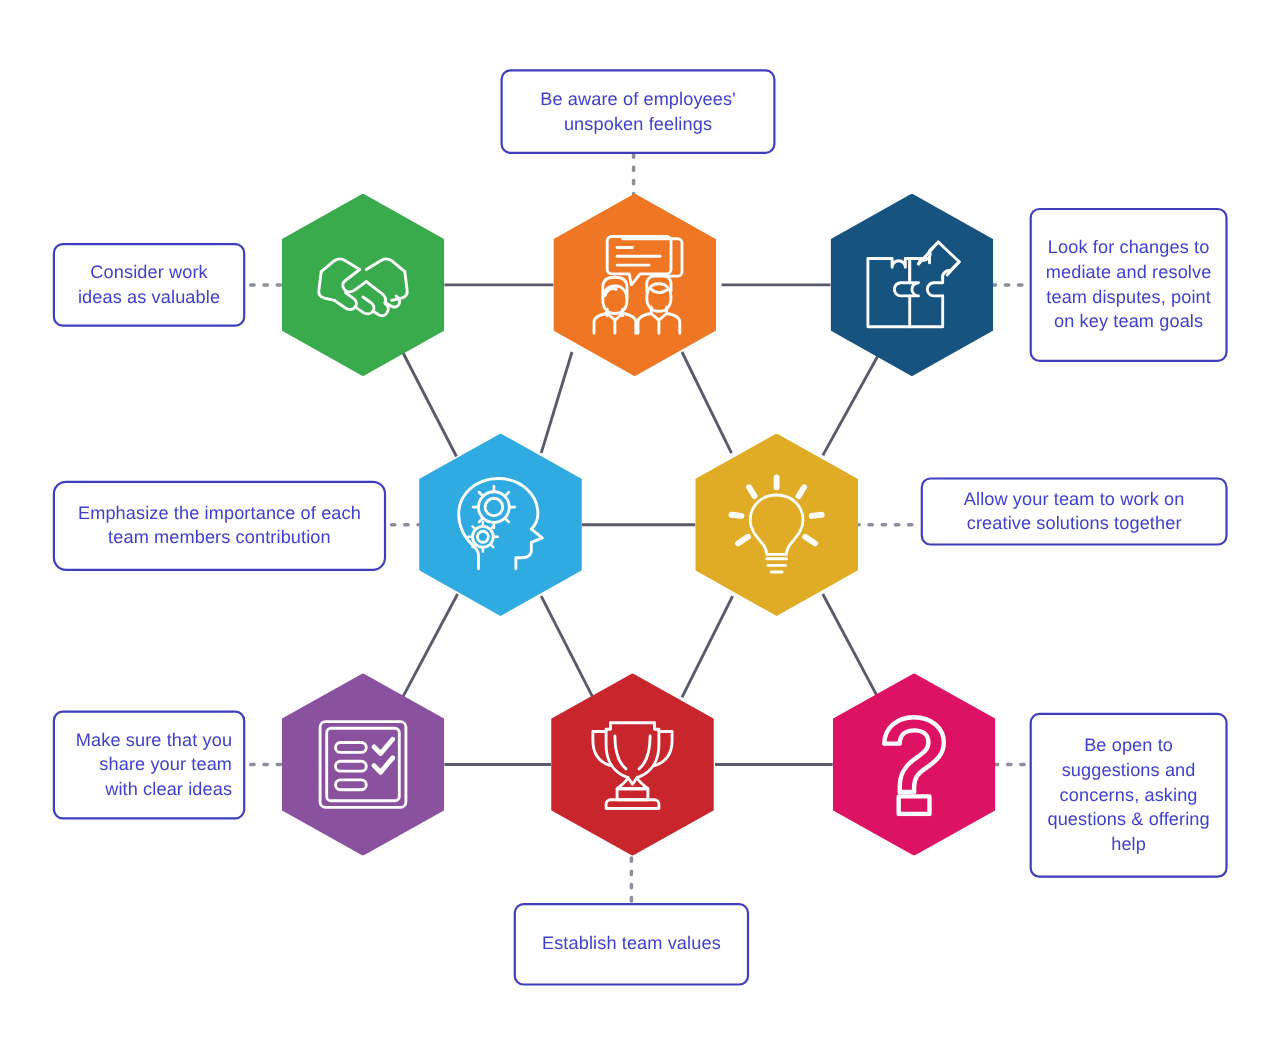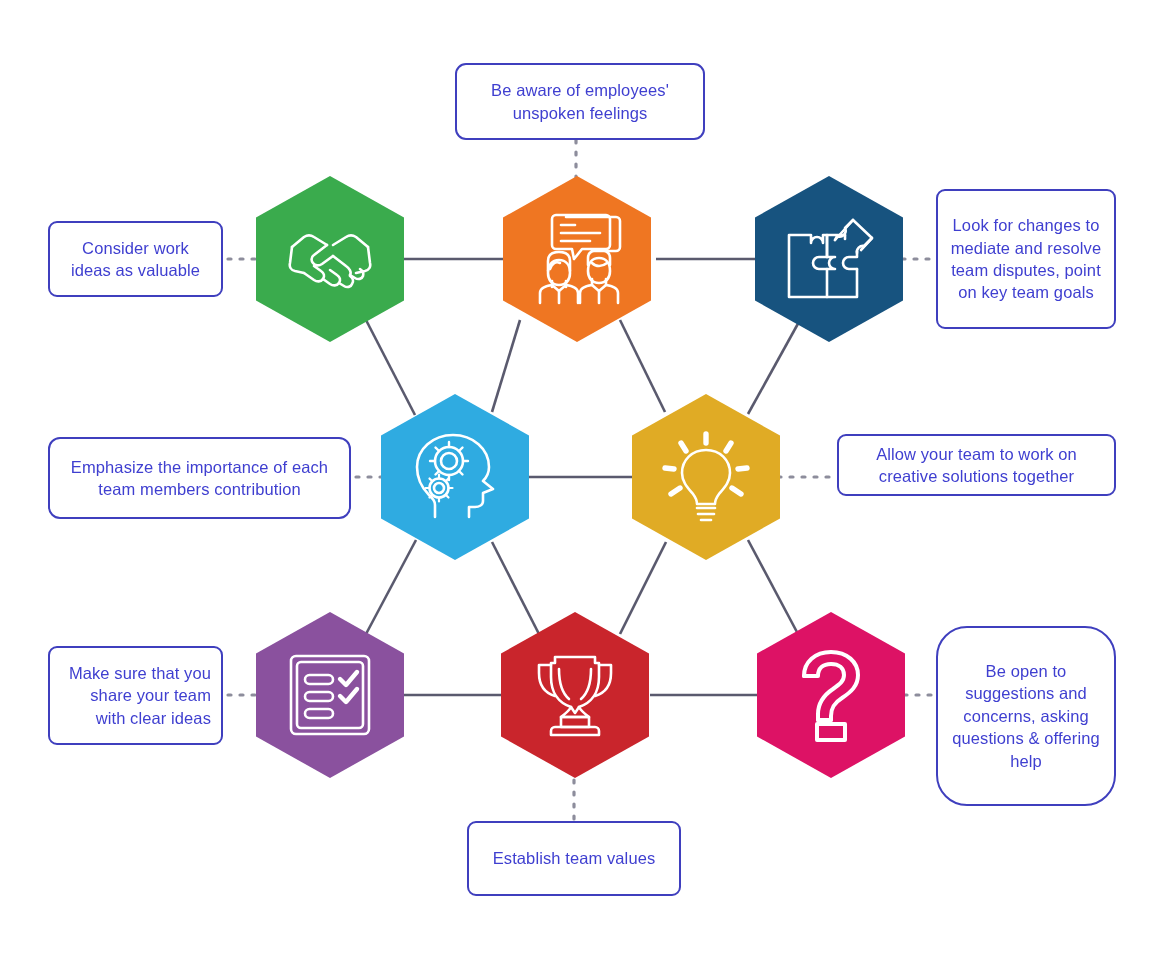--- a/index.html
+++ b/index.html
@@ -250,7 +250,7 @@
     </span>
   </div>
 
-  <div class="callout" style="left:455px; top:63px; width:250px; height:77px;border-radius:11px;">Be aware of employees' unspoken feelings</div>
+  <div class="callout" style="left:455px; top:63px; width:250px; height:77px;">Be aware of employees' unspoken feelings</div>
 
   <div class="callout" style="left:48px; top:221px; width:175px; height:76px;">Consider work ideas as valuable</div>
 

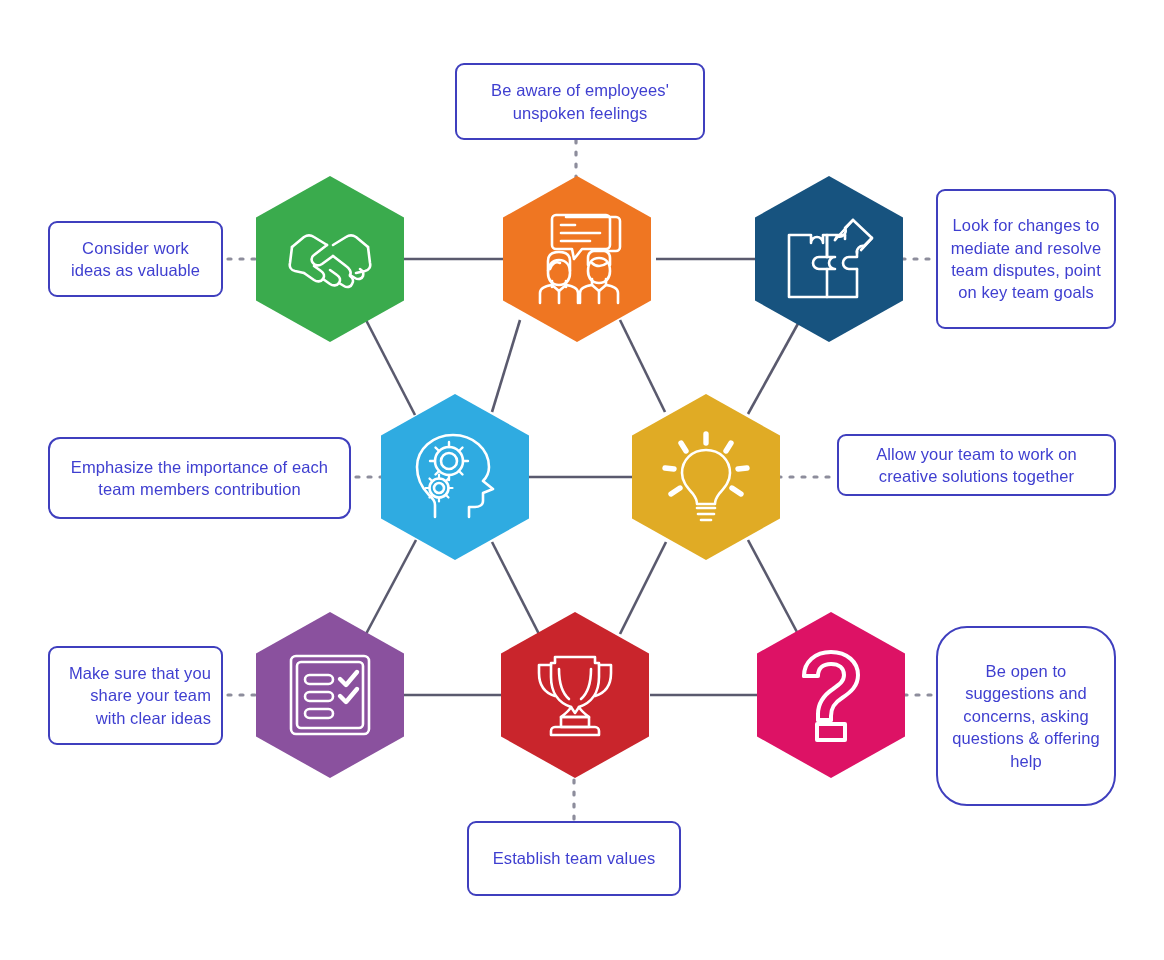--- a/index.html
+++ b/index.html
@@ -262,7 +262,7 @@
 
   <div class="callout" style="left:48px; top:646px; width:175px; height:99px;text-align:right;">Make sure that you share your team with clear ideas</div>
 
-  <div class="callout" style="left:936px; top:626px; width:180px; height:180px;border-radius:31px;">Be open to suggestions and concerns, asking questions &amp; offering help</div>
+  <div class="callout" style="left:936px; top:648px; width:180px; height:150px;">Be open to suggestions and concerns, asking questions &amp; offering help</div>
 
   <div class="callout" style="left:467px; top:821px; width:214px; height:75px;">Establish team values</div>
 

